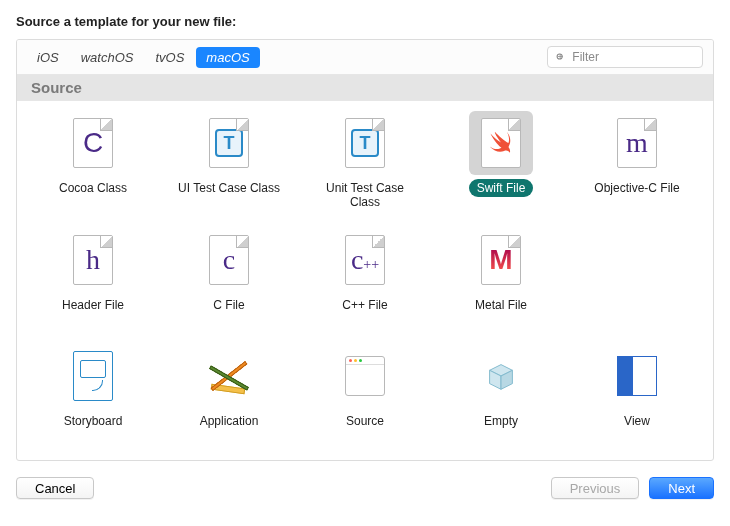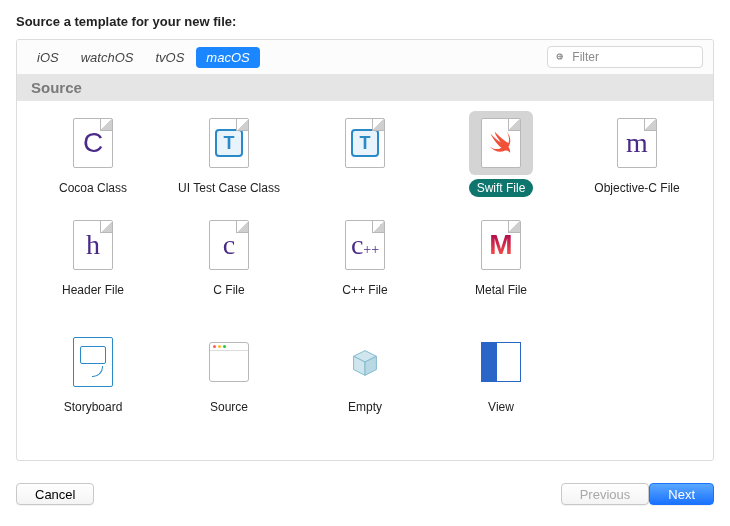--- a/index.html
+++ b/index.html
@@ -221,6 +221,7 @@
               </div>
             </div>
           </div>
+          <div class="item-label">Unit Test Case Class</div>
         </div>
         <div class="cell">
           <div class="icon-frame selected">

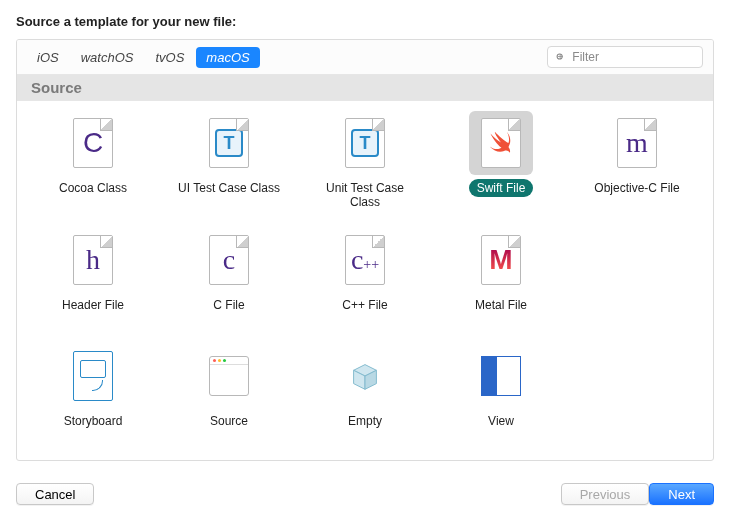--- a/index.html
+++ b/index.html
@@ -283,6 +283,16 @@
         </div>
         <div class="cell">
           <div class="icon-frame">
+            <div class="app-wrap">
+              <div class="ruler" style="position: absolute; bottom: 6px; left: 4px;"></div>
+              <div class="pencil" style="top: 20px;"></div>
+              <div class="brush"></div>
+            </div>
+          </div>
+          <div class="item-label">Application</div>
+        </div>
+        <div class="cell">
+          <div class="icon-frame">
             <div class="window-mini">
               <div class="tb">
                 <div class="dot" style="background:#ff5f56"></div>

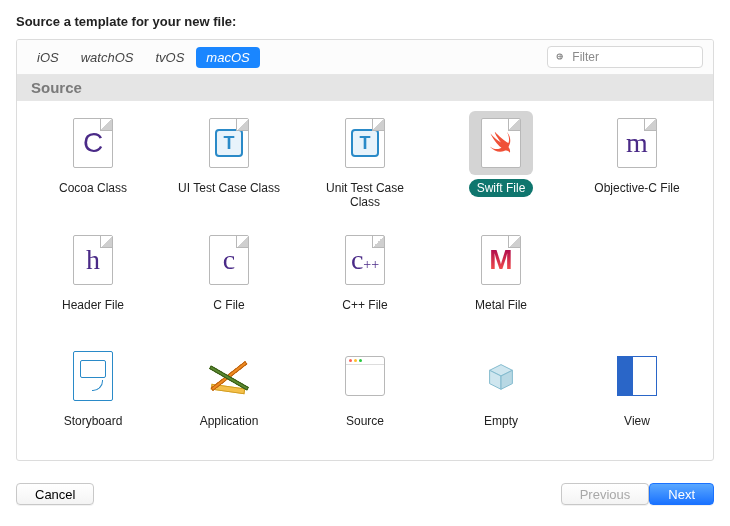--- a/index.html
+++ b/index.html
@@ -151,8 +151,8 @@
   .swift { width:28px;height:28px;}
   
   .footer {
-    display:flex; align-items:center; 
-    margin-top: 22px;
+    display:flex; align-items:center; gap:10px;
+    margin-top: 16px;
   }
   .btn {
     height: 22px;

